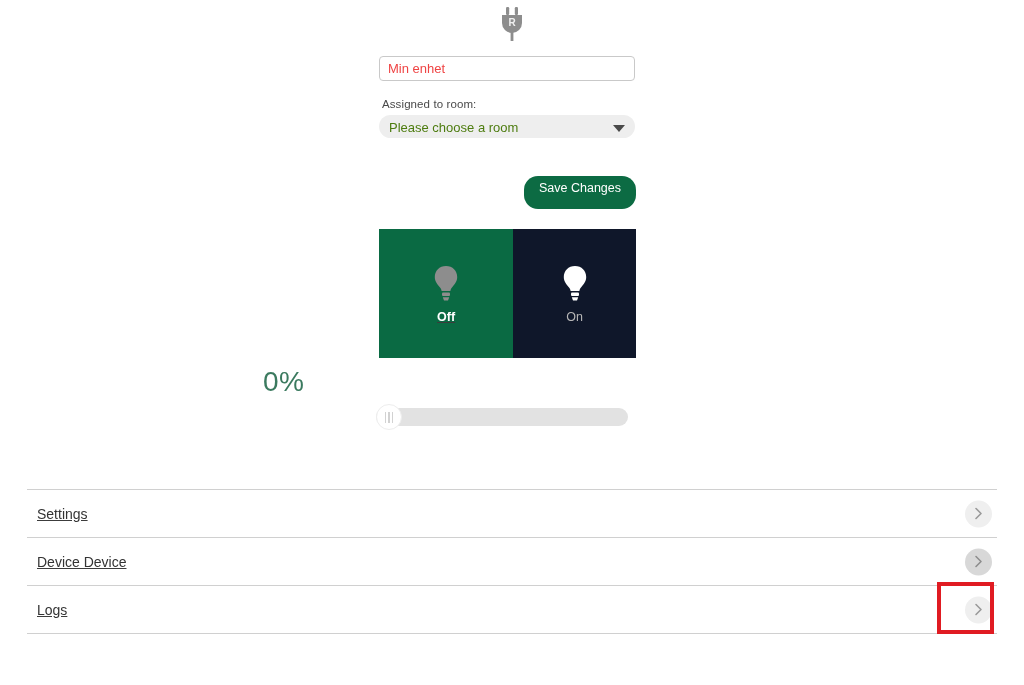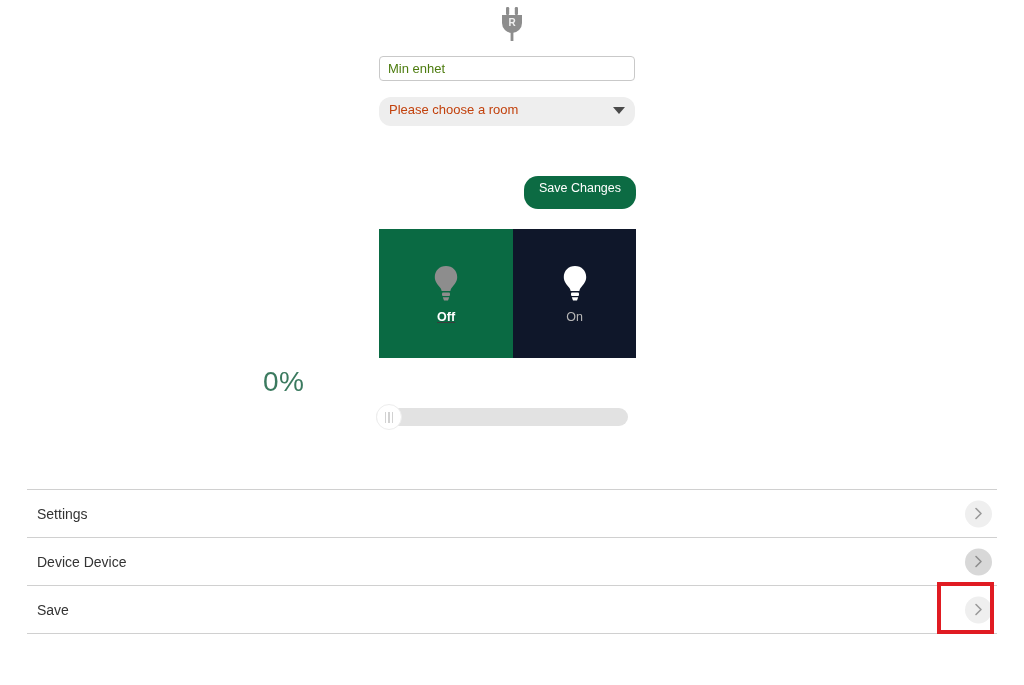--- a/index.html
+++ b/index.html
@@ -54,7 +54,7 @@
     background: #fff;
     font-family: "Liberation Sans", sans-serif;
     font-size: 13px;
-    color: #4d7c0f;
+    color: #ef4444;
     padding: 0 8px;
     outline: none;
   }

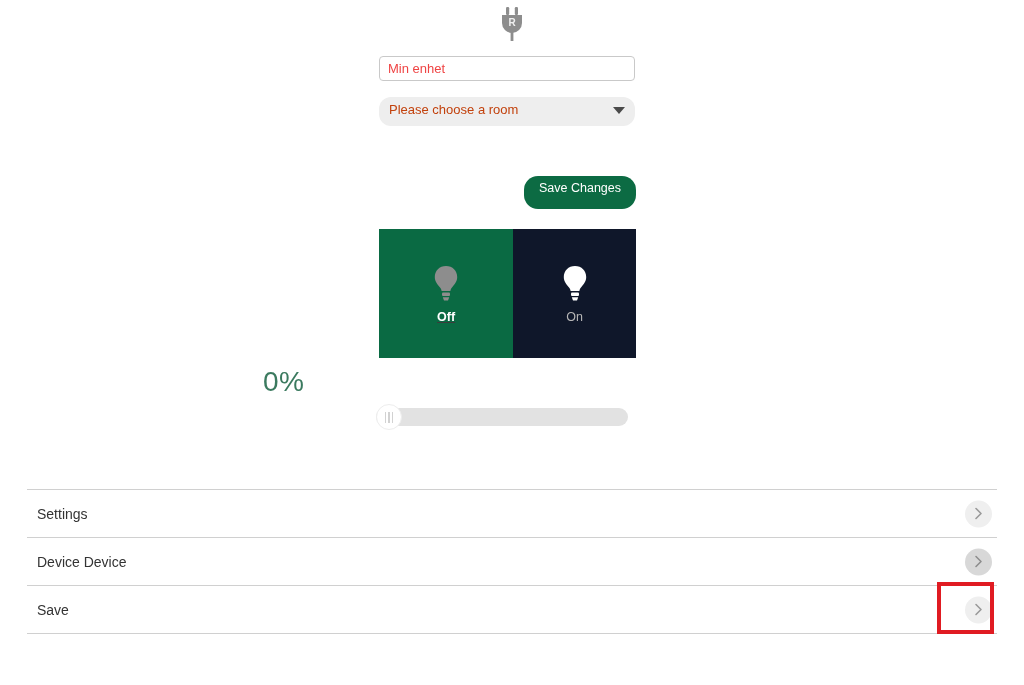--- a/index.html
+++ b/index.html
@@ -254,6 +254,7 @@
 <div class="form-col">
   <input class="text-input" type="text" value="Min enhet" style="">
   <div class="field-gap"></div>
+  <div class="field-label">Assigned to room:</div>
   <div class="select-box">
     <span>Please choose a room</span>
     <span class="caret"></span>

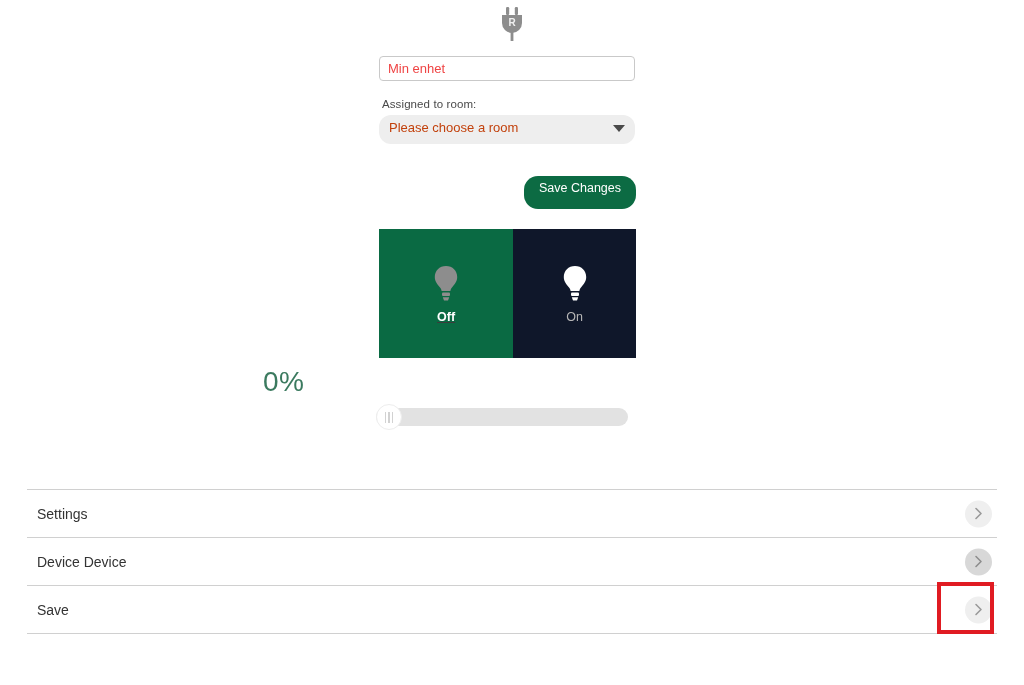--- a/index.html
+++ b/index.html
@@ -64,12 +64,12 @@
     box-sizing: border-box;
     position: relative;
     width: 256px;
-    height: 29px;
+    height: 23px;
     border: none;
     border-radius: 12px;
     background: #eeeeee;
     font-size: 13px;
-    color: #c2410c;
+    color: #4d7c0f;
     line-height: 25px;
     padding: 0 28px 0 10px;
     cursor: pointer;

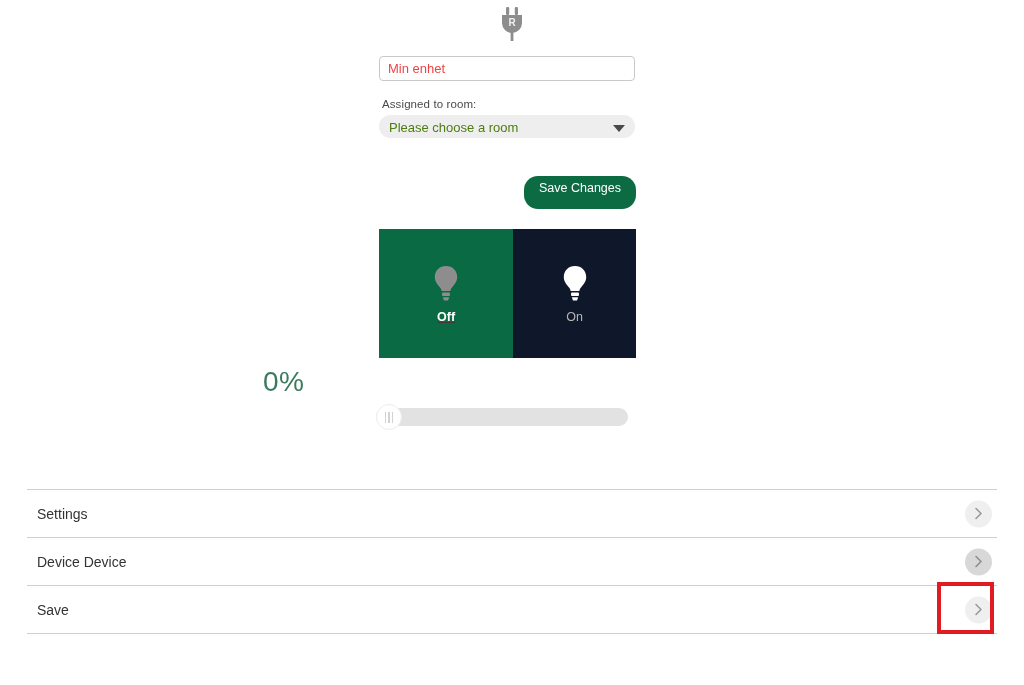--- a/index.html
+++ b/index.html
@@ -201,6 +201,7 @@
     display: flex;
     align-items: center;
     cursor: pointer;
+    text-decoration: underline;
   }
   .acc-row:last-child {
     border-bottom: 1px solid #d0d0d0;

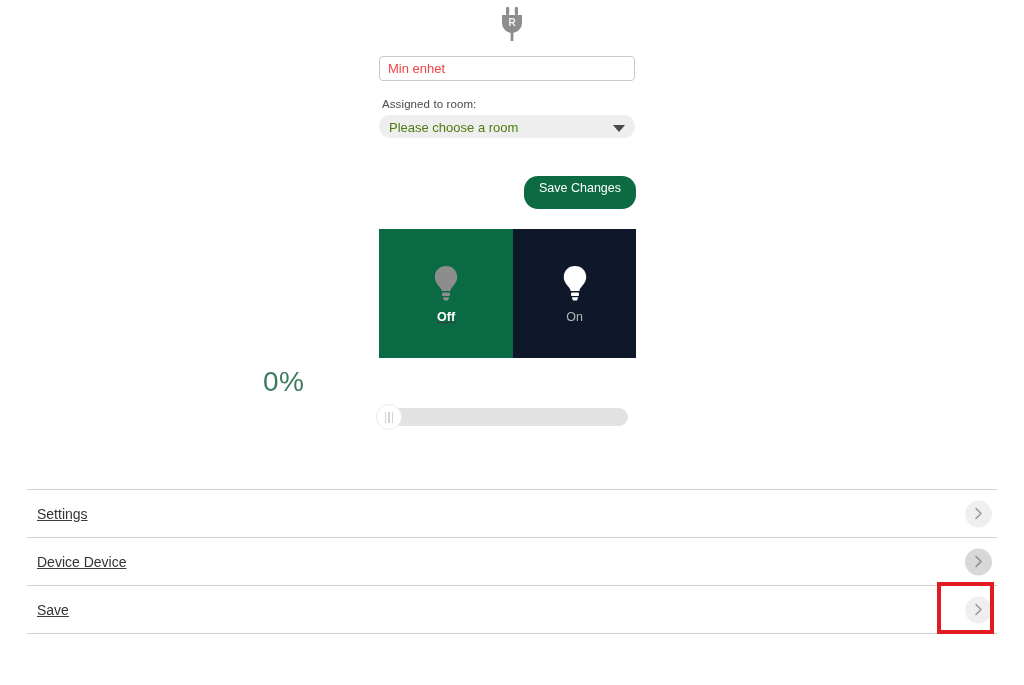--- a/index.html
+++ b/index.html
@@ -318,7 +318,7 @@
   </div>
 
   <div class="acc-row">
-    <span class="acc-label">Save</span>
+    <span class="acc-label">Logs</span>
     <span class="acc-chevron">
       <svg class="chev-svg" viewBox="0 0 11 14">
         <polyline points="3,2 8,7 3,12" fill="none" stroke="#9a9a9a" stroke-width="1.6" stroke-linecap="round" stroke-linejoin="round"></polyline>

